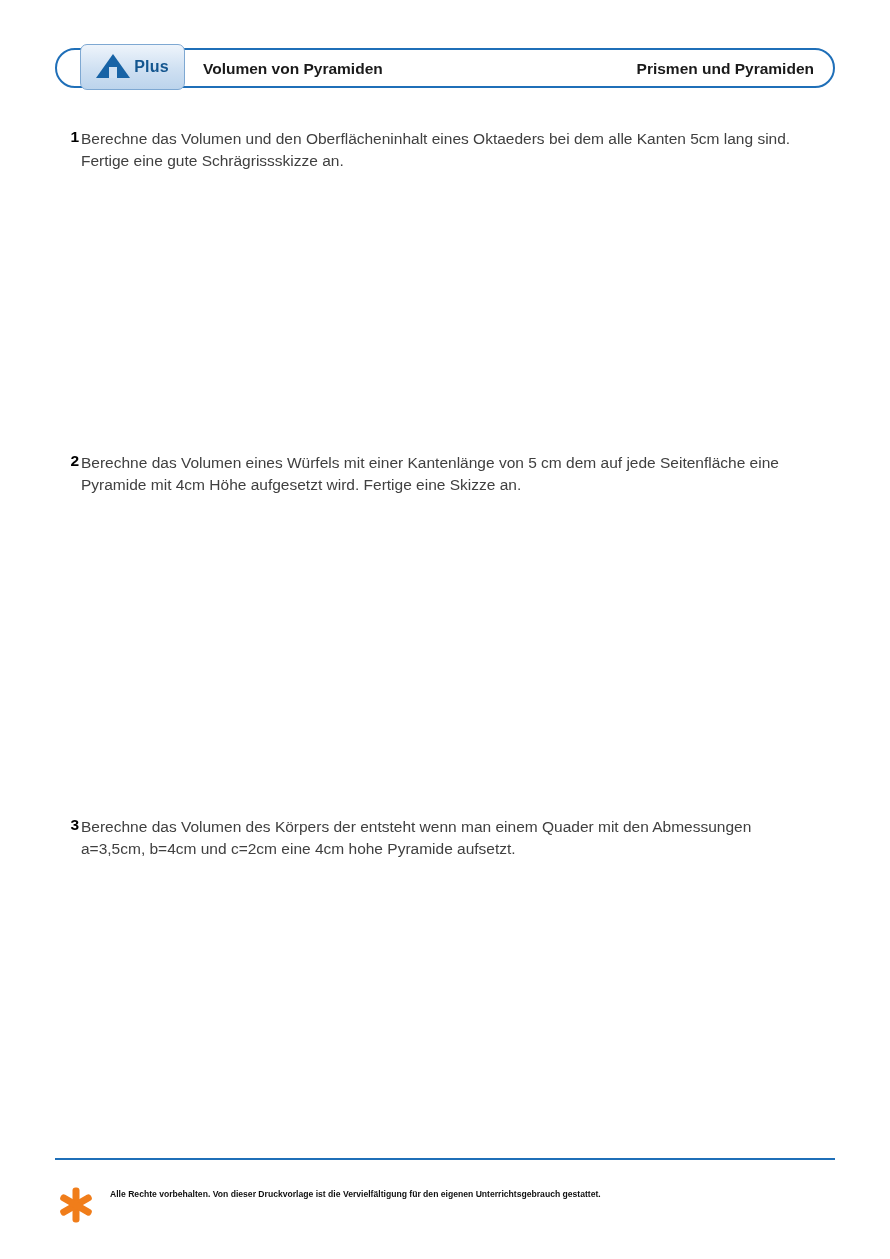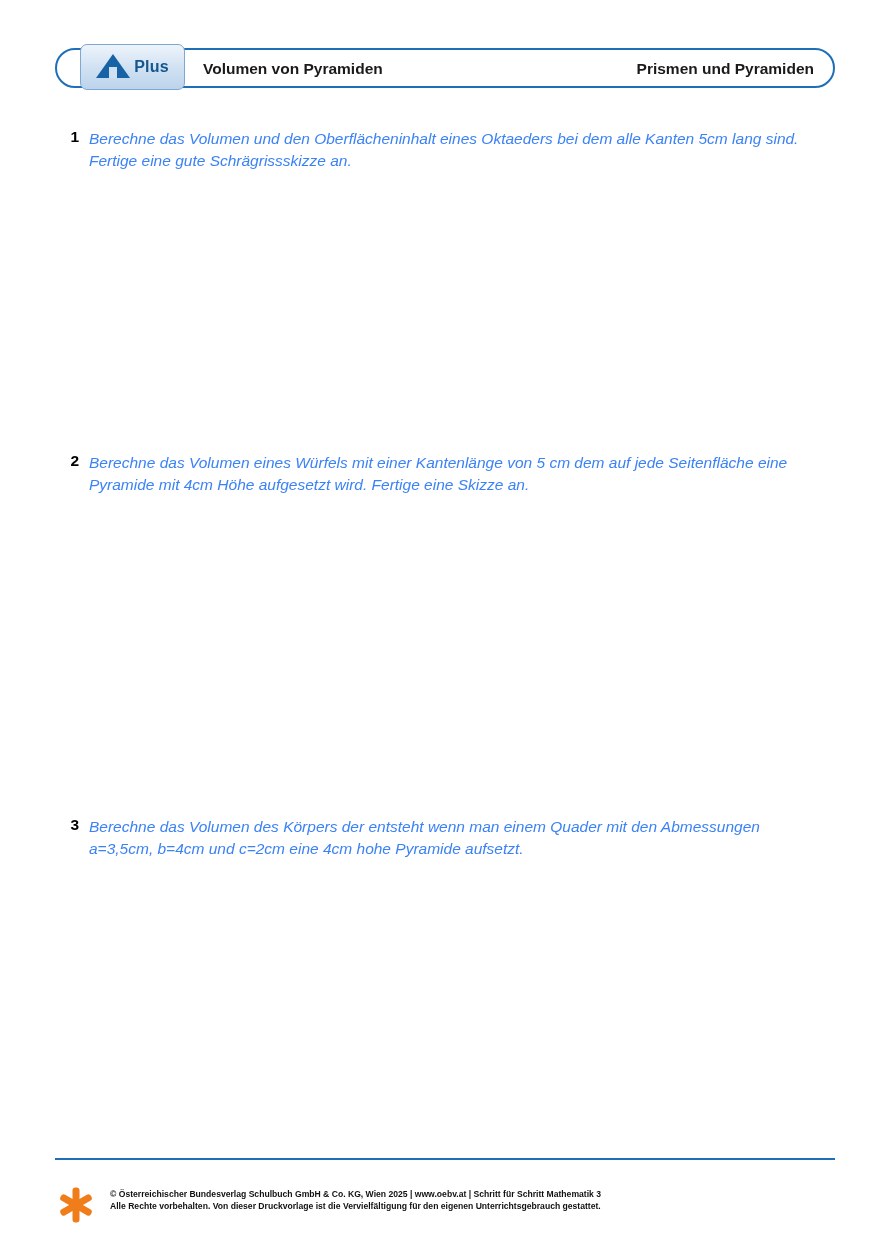--- a/index.html
+++ b/index.html
@@ -116,12 +116,11 @@
     color: #000;
   }
   .task-text {
-    margin-left: 32px;
+    margin-left: 24px;
     font-size: 15.5px;
     line-height: 1.42;
-    color: #3b82f6;
+    color: #404040;
     white-space: pre-line;
-    font-style: italic;
   }
 
   #task-1 { top: 128px; }

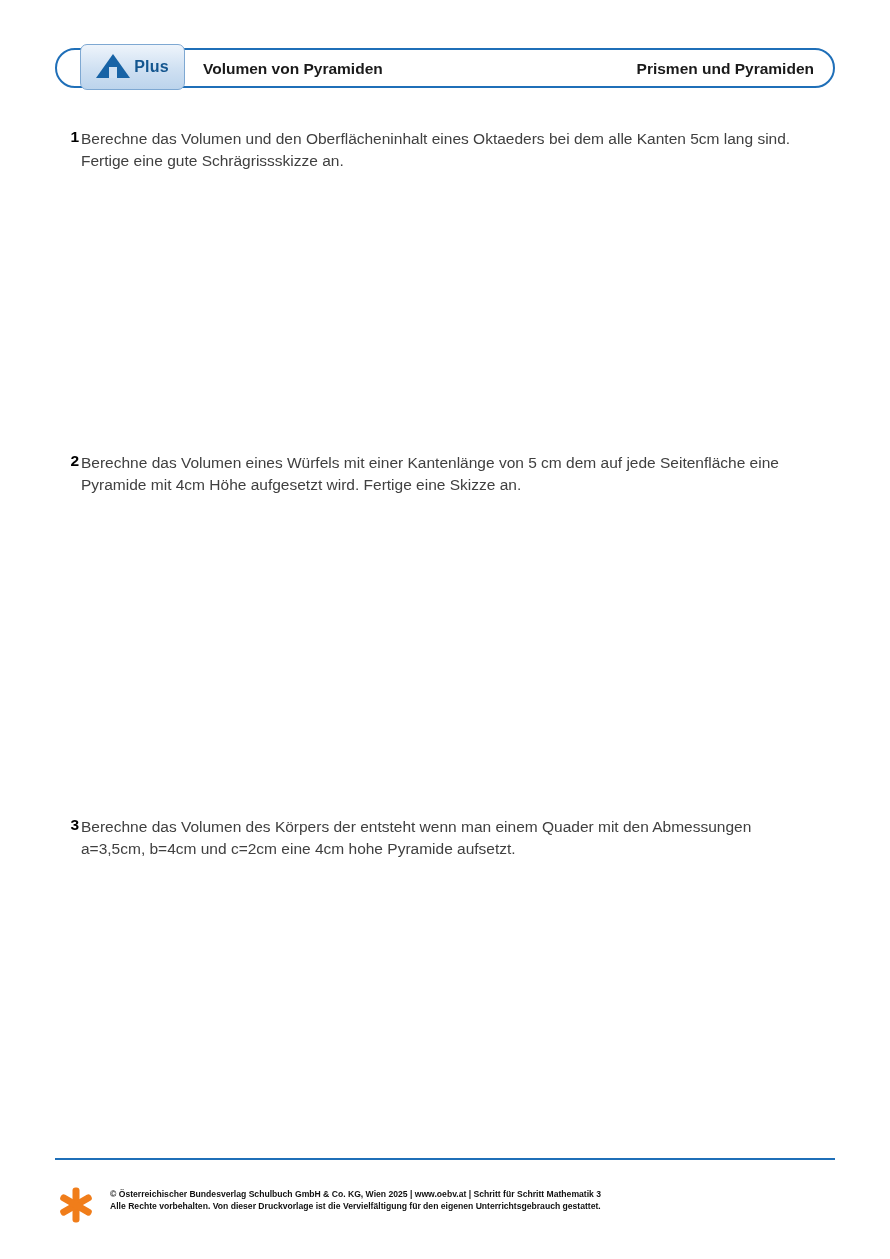--- a/index.html
+++ b/index.html
@@ -200,7 +200,6 @@
   </svg>
 
   <div class="footer-text">
-    <div class="line1">© Österreichischer Bundesverlag Schulbuch GmbH &amp; Co. KG, Wien 2025 | www.oebv.at | Schritt für Schritt Mathematik 3</div>
     <div class="small">Alle Rechte vorbehalten. Von dieser Druckvorlage ist die Vervielfältigung für den eigenen Unterrichtsgebrauch gestattet.</div>
   </div>
 

